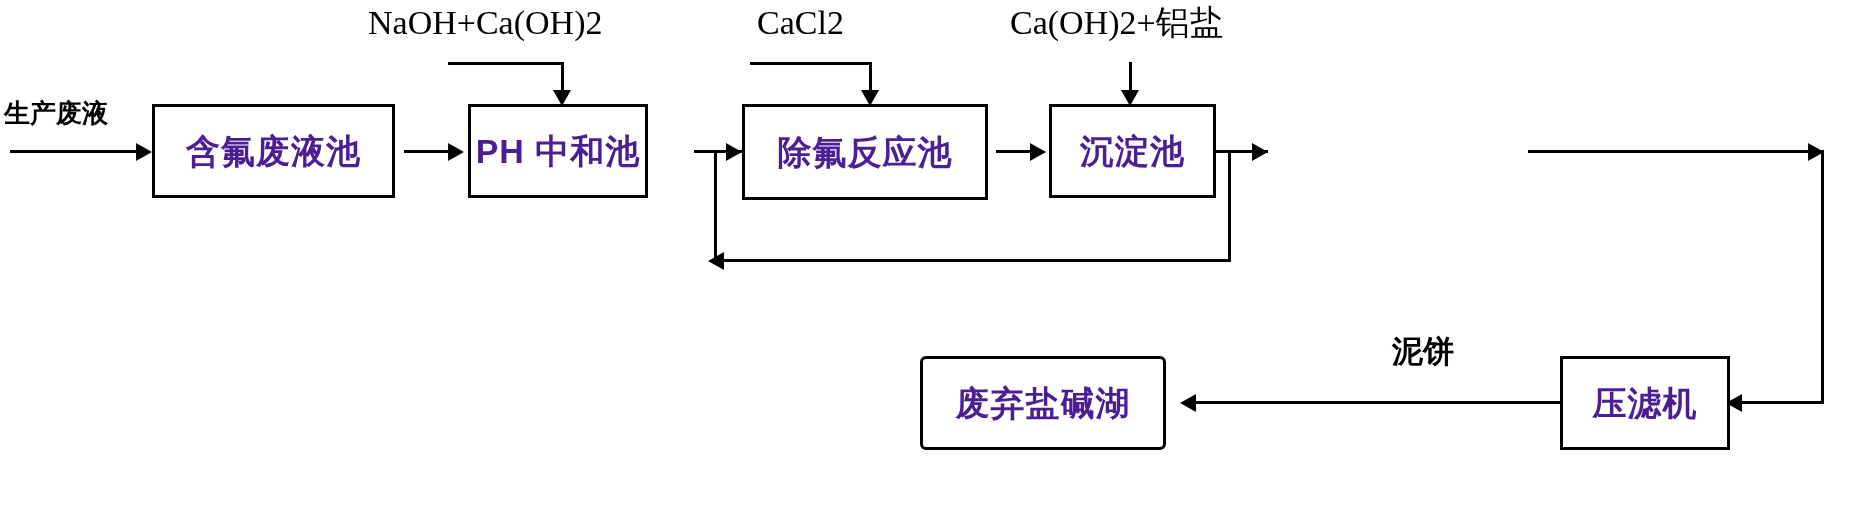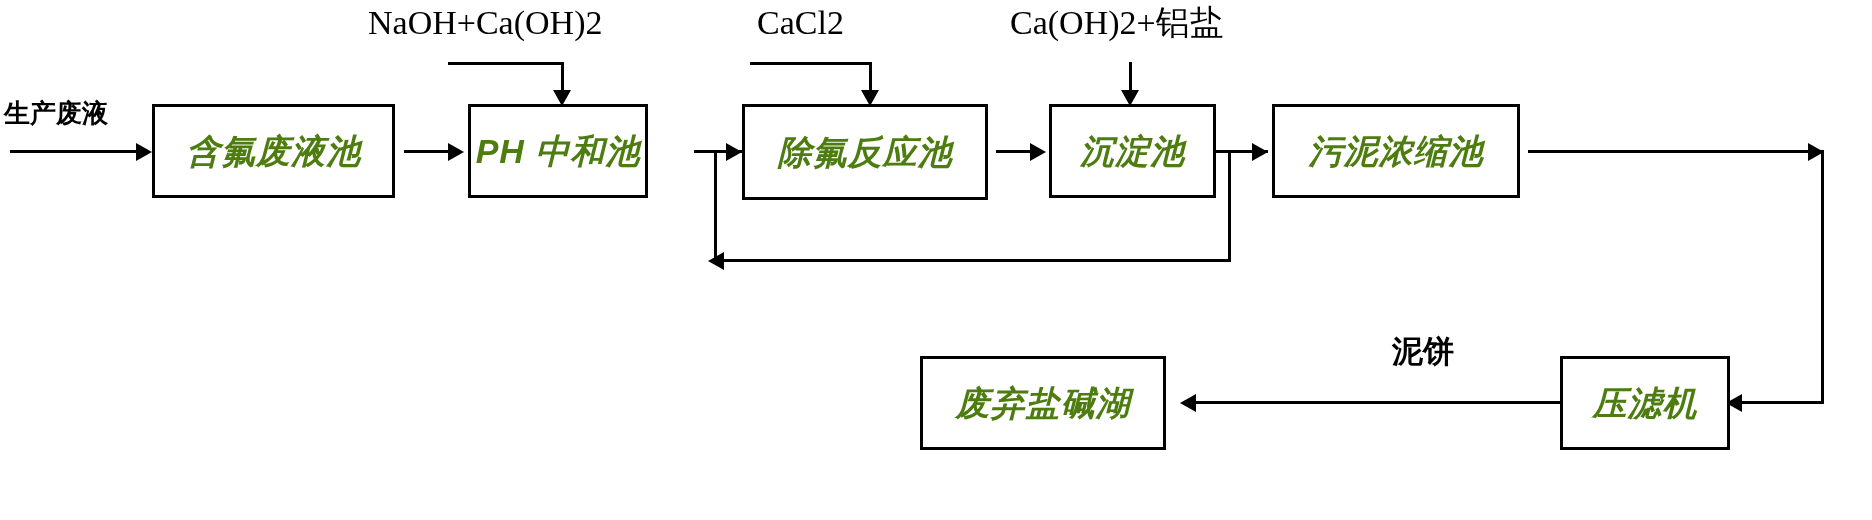--- a/index.html
+++ b/index.html
@@ -7,7 +7,7 @@
         font-family:"Liberation Sans","DejaVu Sans",sans-serif;overflow:hidden;}
   .box{position:absolute;border:3px solid #000;background:#fff;box-sizing:border-box;
        display:flex;align-items:center;justify-content:center;}
-  .box span{font-size:34px;font-weight:bold;color:#4d7c0f;letter-spacing:1px;line-height:1;white-space:nowrap;font-style:italic;}
+  .box span{font-size:34px;font-weight:bold;color:#4c1d95;letter-spacing:1px;line-height:1;white-space:nowrap;}
   .lbl{position:absolute;color:#000;white-space:nowrap;line-height:1;}
   .lbl-serif{font-family:"Liberation Serif","DejaVu Serif",serif;font-size:34px;}
   .lbl-cjk{font-family:"Liberation Sans","DejaVu Sans",sans-serif;font-size:26px;font-weight:bold;}

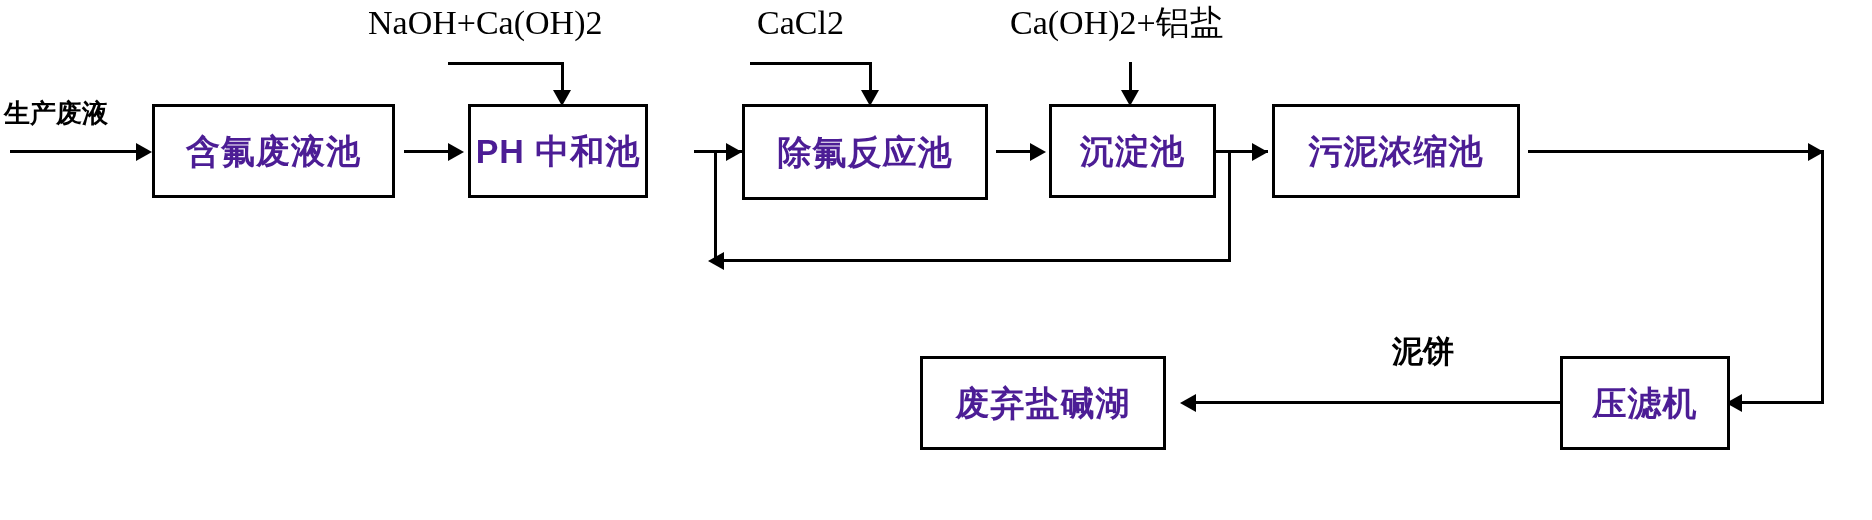--- a/index.html
+++ b/index.html
@@ -75,9 +75,6 @@
   <div class="hline" style="left:722px;top:259px;width:509px;"></div>
   <div class="ar ar-l" style="left:708px;top:252px;"></div>
 
-  <div class="box" style="left:1272px;top:104px;width:248px;height:94px;">
-    <span>污泥浓缩池</span>
-  </div>
 
   <div class="hline" style="left:1528px;top:150px;width:296px;"></div>
   <div class="ar ar-r" style="left:1808px;top:143px;"></div>

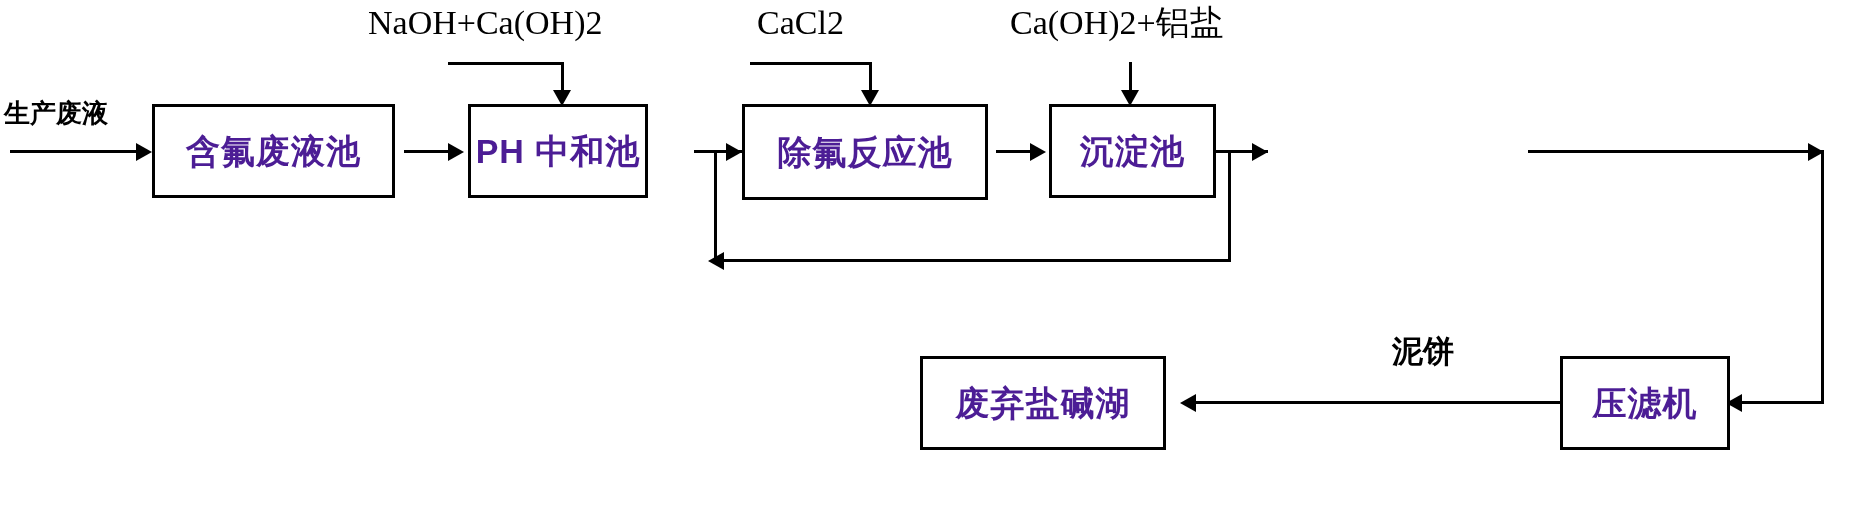--- a/index.html
+++ b/index.html
@@ -90,7 +90,7 @@
   <div class="hline" style="left:1196px;top:401px;width:366px;"></div>
   <div class="ar ar-l" style="left:1180px;top:394px;"></div>
 
-  <div class="box" style="left:920px;top:356px;width:246px;height:94px;">
+  <div class="box" style="left:920px;top:356px;width:246px;height:94px;border-radius:6px;">
     <span>废弃盐碱湖</span>
   </div>
 

